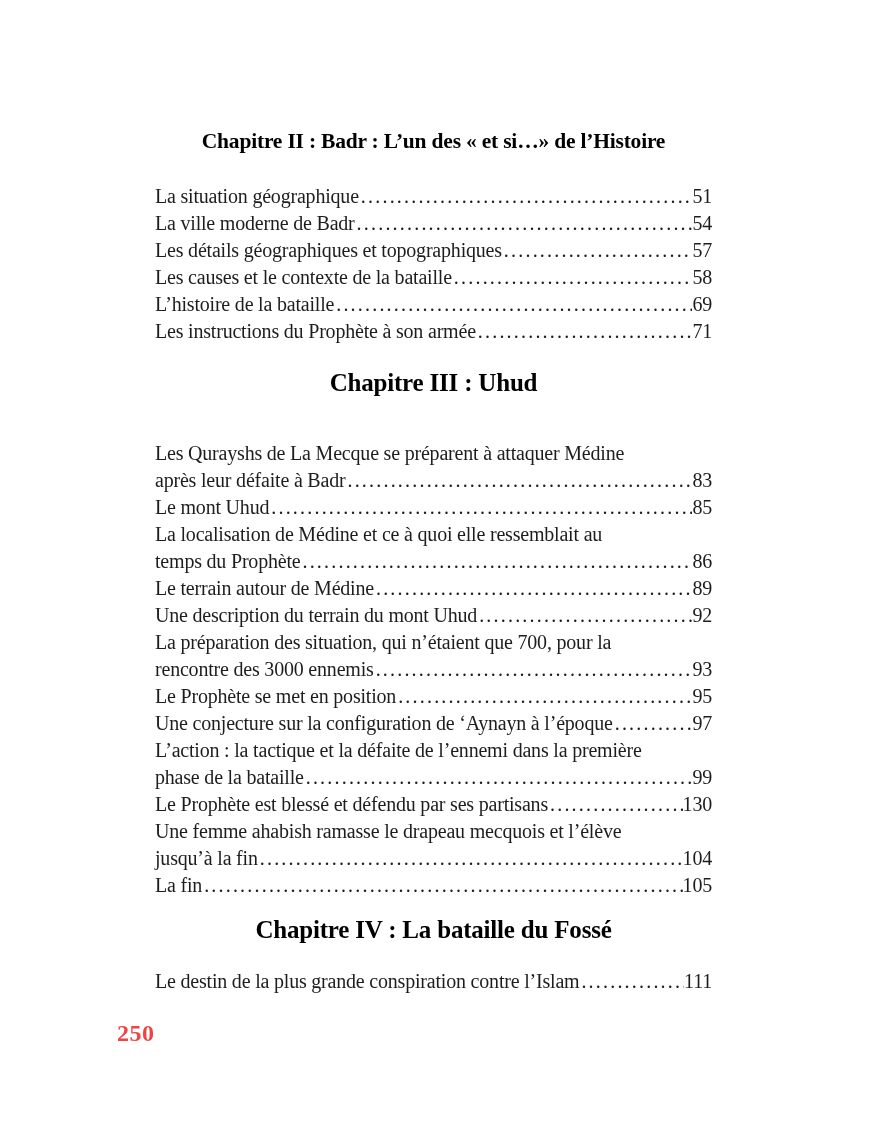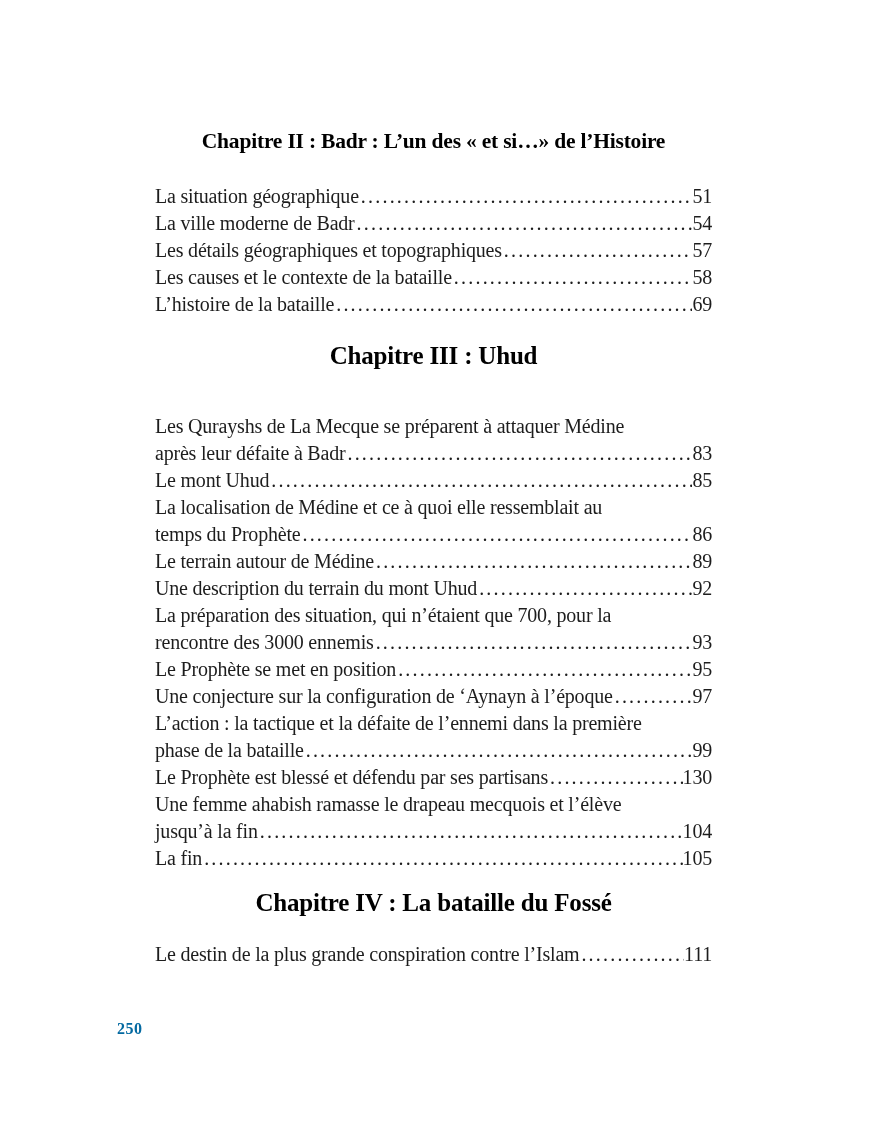--- a/index.html
+++ b/index.html
@@ -86,6 +86,13 @@
               <span class="page-ref">69</span>
             </div>
           </div>
+          <div class="entry">
+            <div class="toc-line">
+              <span class="toc-text">Les instructions du Prophète à son armée</span>
+              <span class="leader"></span>
+              <span class="page-ref">71</span>
+            </div>
+          </div>
         </div>
       </section>
       <section class="section">

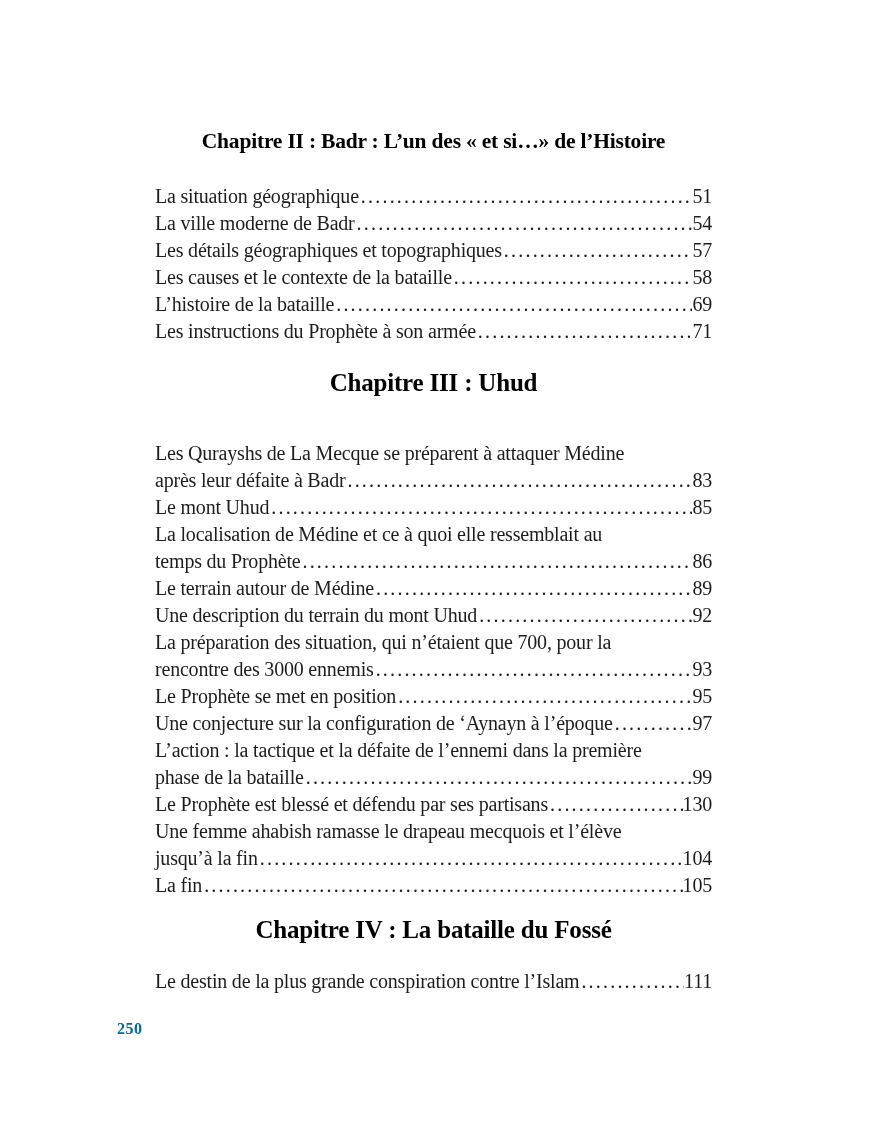--- a/index.html
+++ b/index.html
@@ -40,7 +40,7 @@
   .page-ref{flex:0 0 auto;}
   .folio{
     position:absolute;left:117px;top:1020px;
-    font-size:16px;font-weight:700;color:#0369a1;letter-spacing:0.5px;
+    font-size:24px;font-weight:700;color:#ef4444;letter-spacing:0.5px;
   }
 </style>
 </head>

